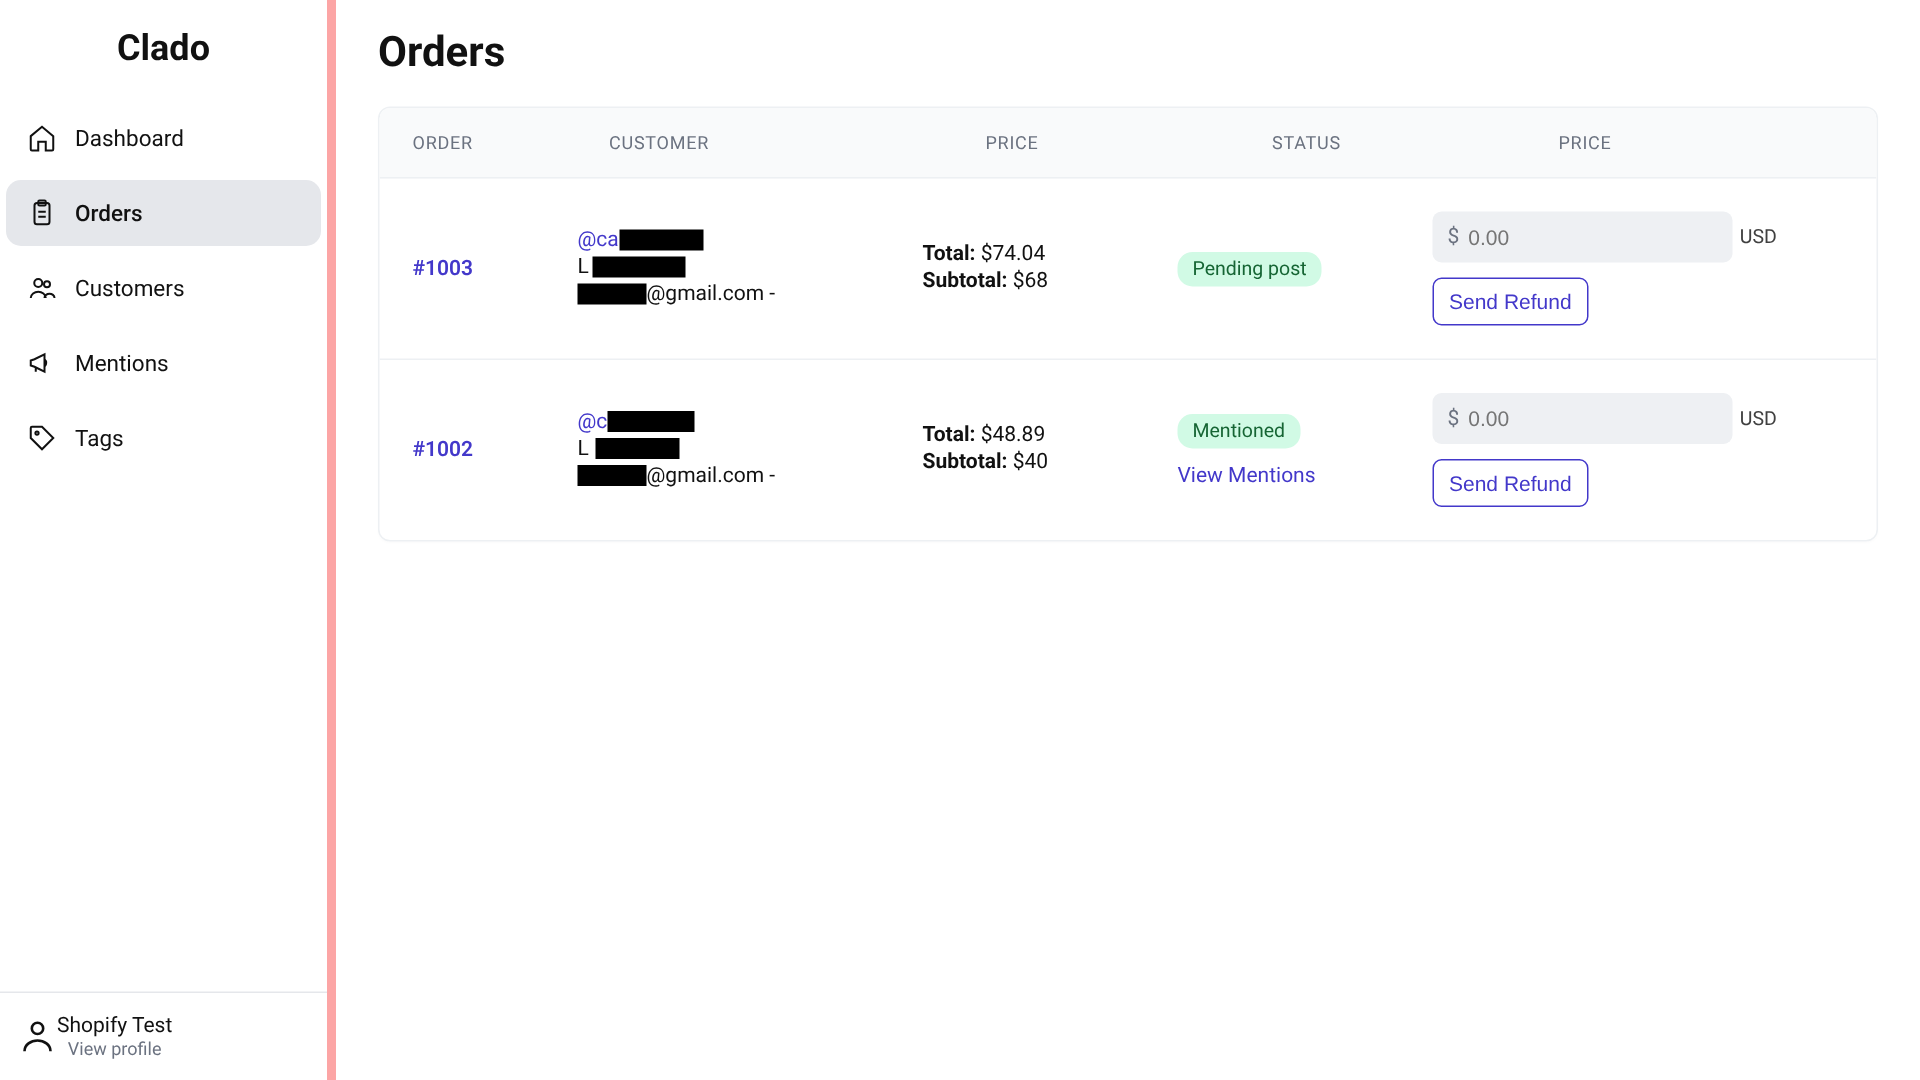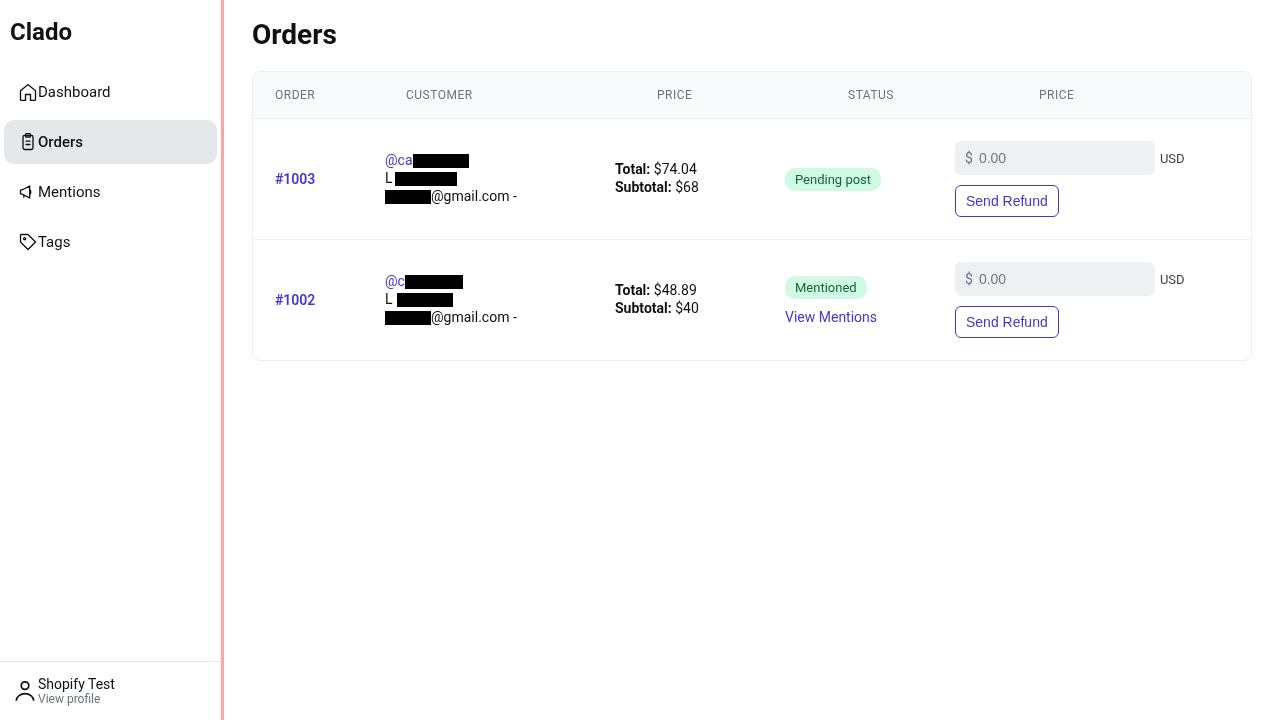--- a/index.html
+++ b/index.html
@@ -16,9 +16,10 @@
   .sidebar {
     width: 224px;
     height: 100%;
-    border-right: 3px solid #fca5a5;
+    border-right: 6px solid #fca5a5;
     display: flex;
     flex-direction: column;
+    text-align: center;
   }
   .brand {
     font-size: 24px;

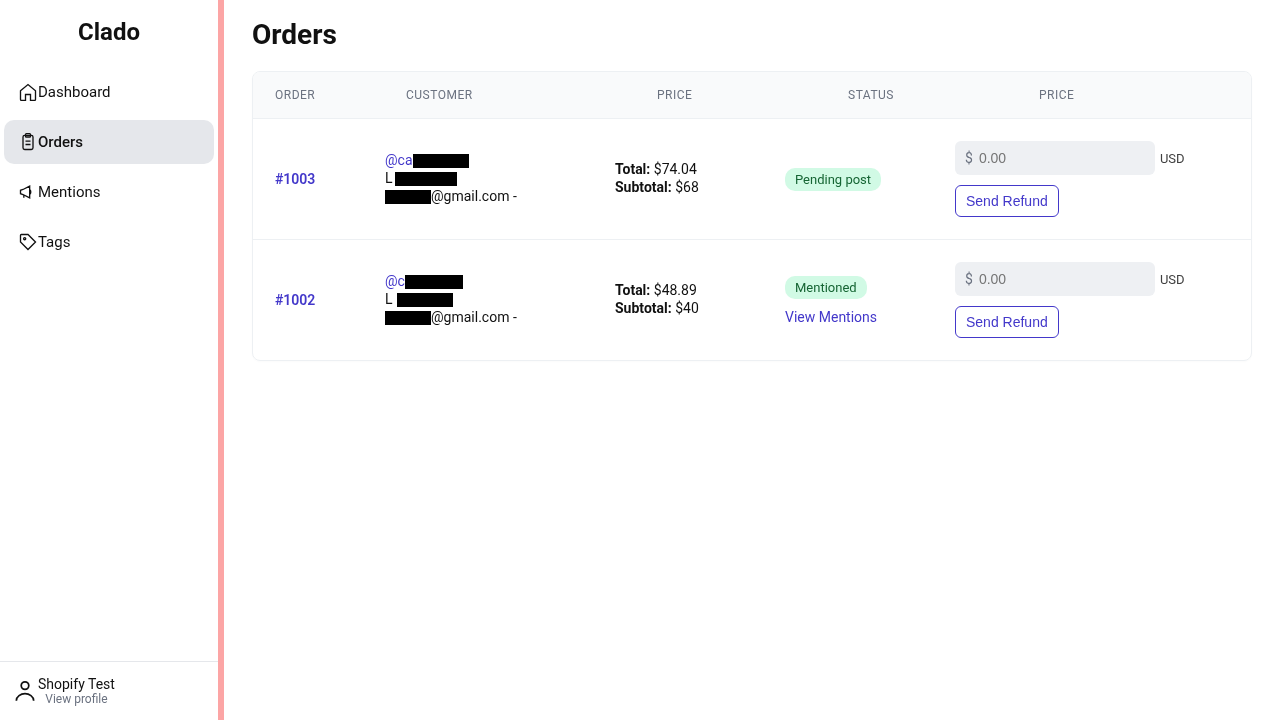--- a/index.html
+++ b/index.html
@@ -30,6 +30,7 @@
   .nav-item {
     display: flex;
     align-items: center;
+    gap: 12px;
     padding: 12px 14px;
     border-radius: 10px;
     cursor: pointer;

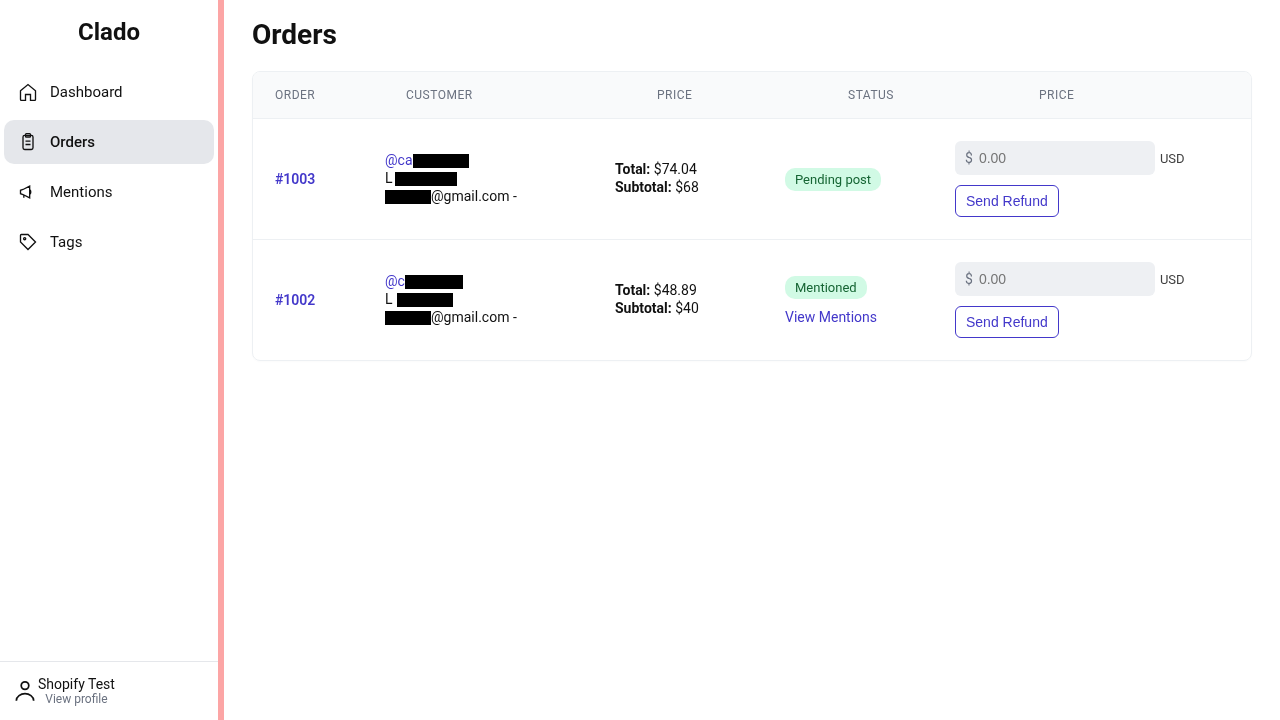--- a/index.html
+++ b/index.html
@@ -146,6 +146,14 @@
     </div>
     <div class="nav-item">
       <svg class="nav-icon" viewBox="0 0 24 24">
+          <circle cx="9" cy="8" r="3.2"></circle>
+          <circle cx="16" cy="9" r="2.4"></circle>
+          <path d="M3 20c0-3 3-5 6-5s6 2 6 5M14 20c0-2 2-3.5 4-3.5s4 1.5 4 3.5"></path>
+        </svg>
+      <span>Customers</span>
+    </div>
+    <div class="nav-item">
+      <svg class="nav-icon" viewBox="0 0 24 24">
           <path d="M3 10v4l3 1 8 4V5l-8 4zM14 9a4 4 0 0 1 0 6M7 15v4"></path>
         </svg>
       <span>Mentions</span>

